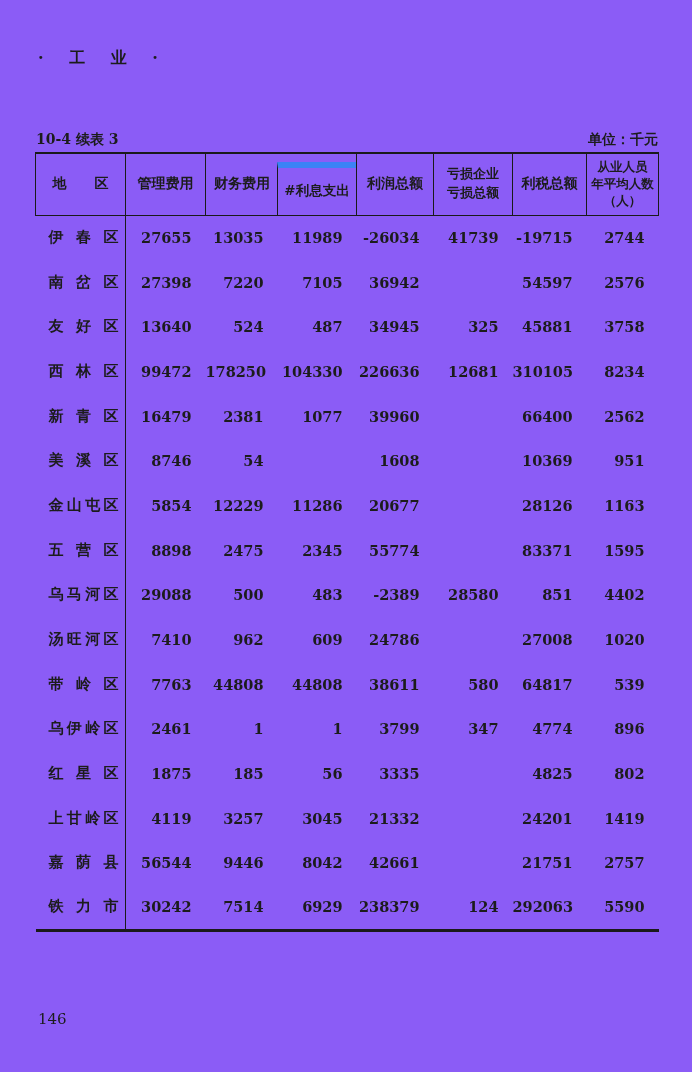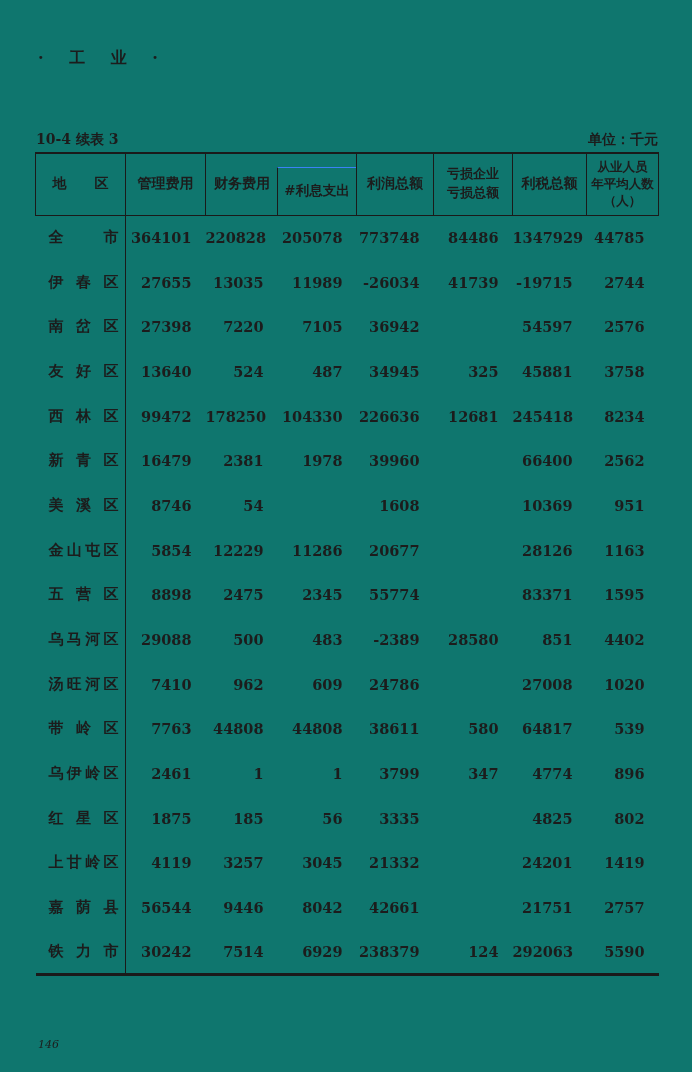--- a/index.html
+++ b/index.html
@@ -6,7 +6,7 @@
   body{background:#d8d8d8;font-family:"DejaVu Serif","Liberation Serif",serif;}
   .page{
     position:relative;width:692px;height:1072px;margin:0 auto;
-    background:#0f766e;color:#1c1c1c;overflow:hidden;
+    background:#8b5cf6;color:#1c1c1c;overflow:hidden;
   }
   .section-header{
     position:absolute;left:38px;top:48px;

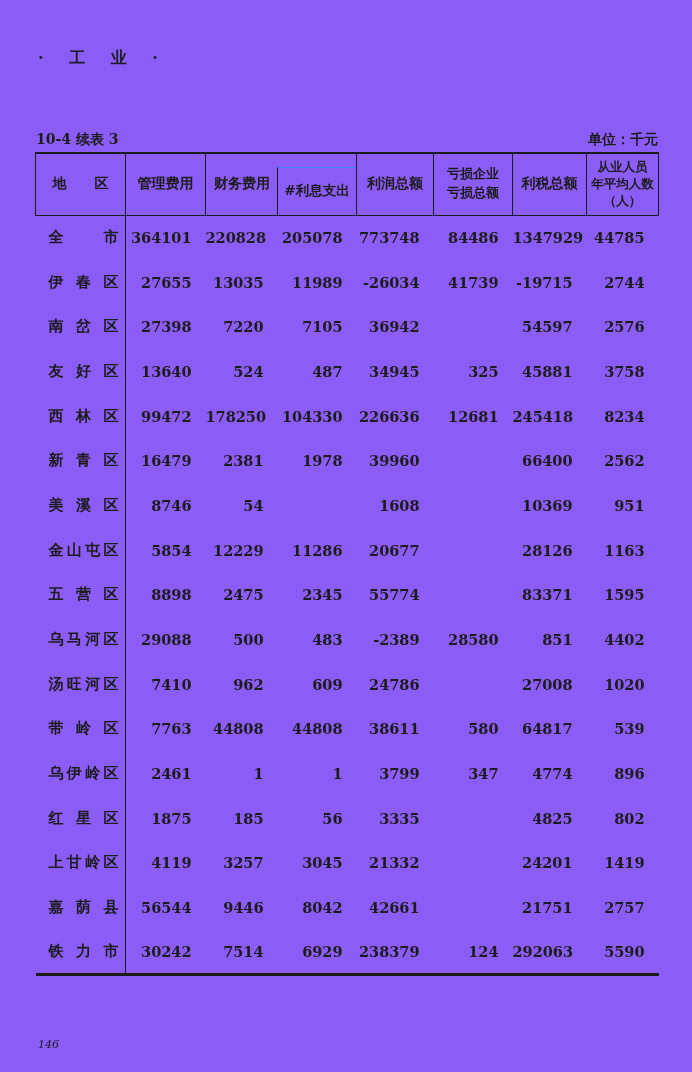--- a/index.html
+++ b/index.html
@@ -35,7 +35,7 @@
   }
   .interest-box{
     position:absolute;right:0;bottom:0;width:78px;height:47px;
-    border-left:1px solid #1a1a1a;border-top:1px solid #3b82f6;
+    border-left:1px solid #1a1a1a;border-top:6px solid #3b82f6;
     display:flex;align-items:center;justify-content:center;
     font-size:13.5px;
   }

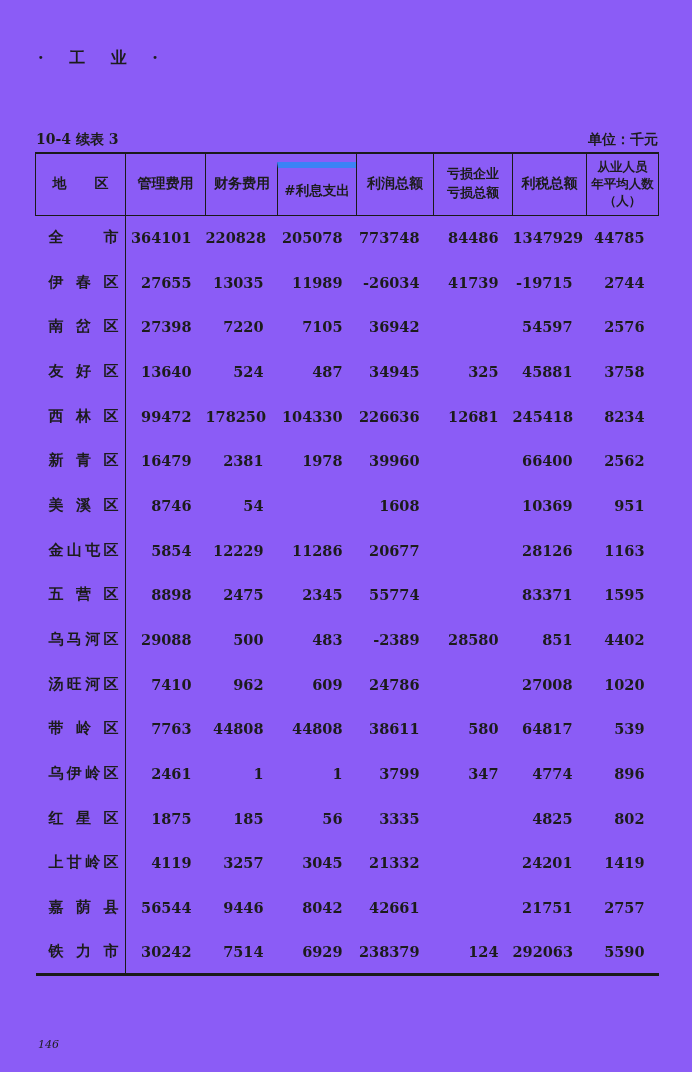--- a/index.html
+++ b/index.html
@@ -112,16 +112,6 @@
     </thead>
     <tbody>
         <tr>
-          <td class="region-cell"><span class="region-name">全 市</span></td>
-          <td class="value-cell">364101</td>
-          <td class="value-cell">220828</td>
-          <td class="value-cell">205078</td>
-          <td class="value-cell">773748</td>
-          <td class="value-cell">84486</td>
-          <td class="value-cell">1347929</td>
-          <td class="value-cell">44785</td>
-        </tr>
-        <tr>
           <td class="region-cell"><span class="region-name">伊 春 区</span></td>
           <td class="value-cell">27655</td>
           <td class="value-cell">13035</td>

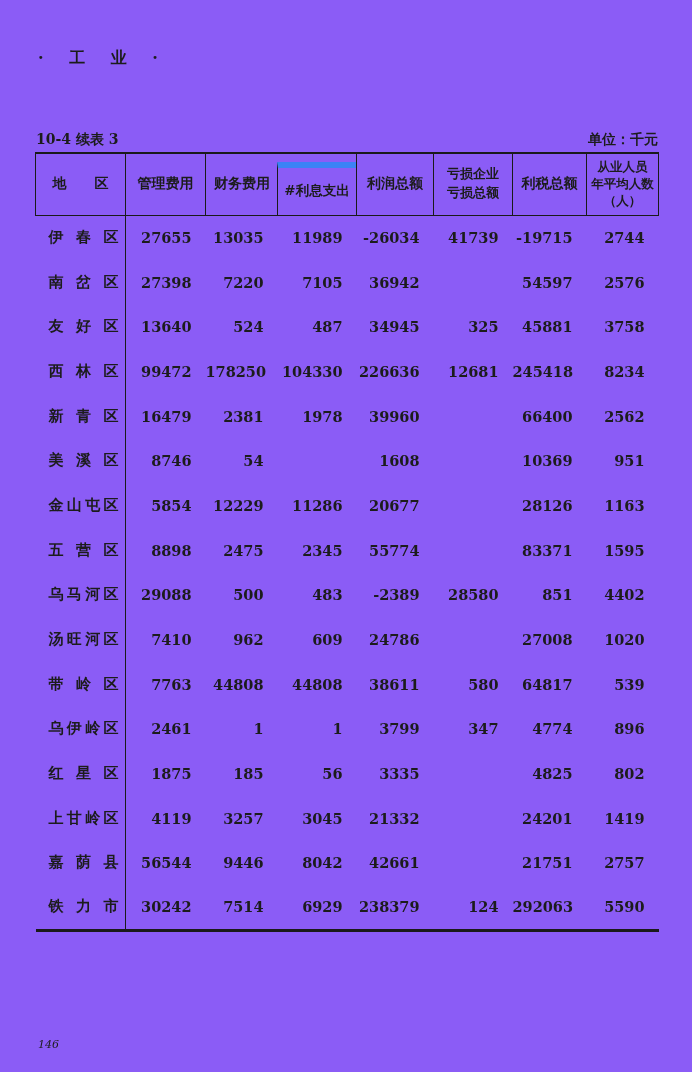--- a/index.html
+++ b/index.html
@@ -148,7 +148,7 @@
           <td class="value-cell">104330</td>
           <td class="value-cell">226636</td>
           <td class="value-cell">12681</td>
-          <td class="value-cell">245418</td>
+          <td class="value-cell">310105</td>
           <td class="value-cell">8234</td>
         </tr>
         <tr>

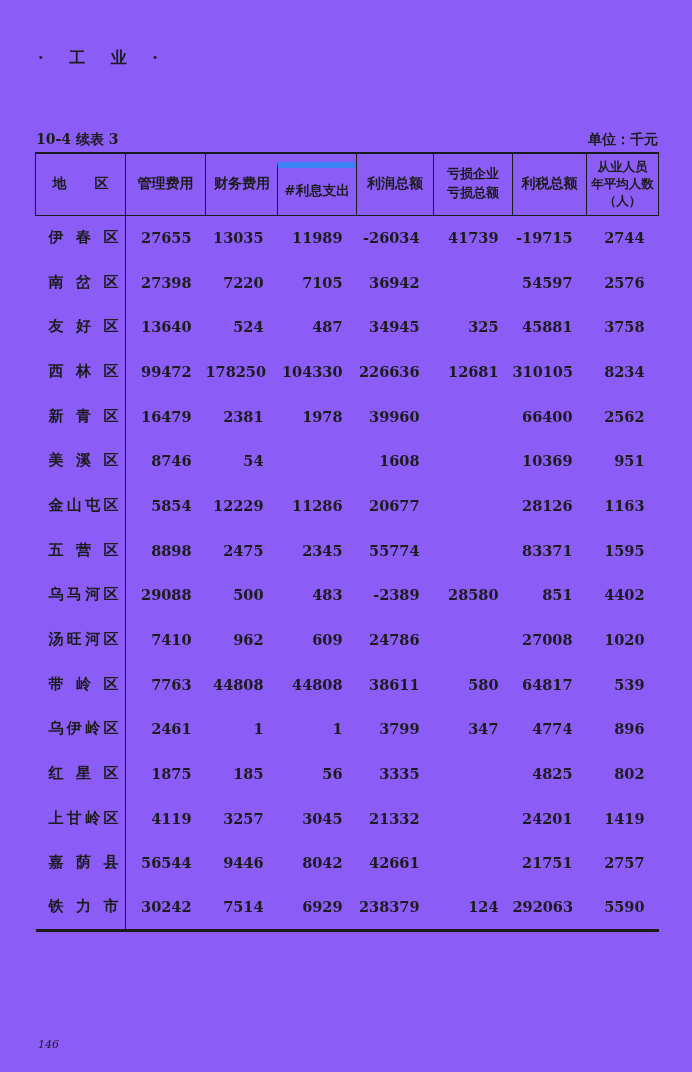--- a/index.html
+++ b/index.html
@@ -155,7 +155,7 @@
           <td class="region-cell"><span class="region-name">新 青 区</span></td>
           <td class="value-cell">16479</td>
           <td class="value-cell">2381</td>
-          <td class="value-cell">1978</td>
+          <td class="value-cell">1077</td>
           <td class="value-cell">39960</td>
           <td class="value-cell"></td>
           <td class="value-cell">66400</td>

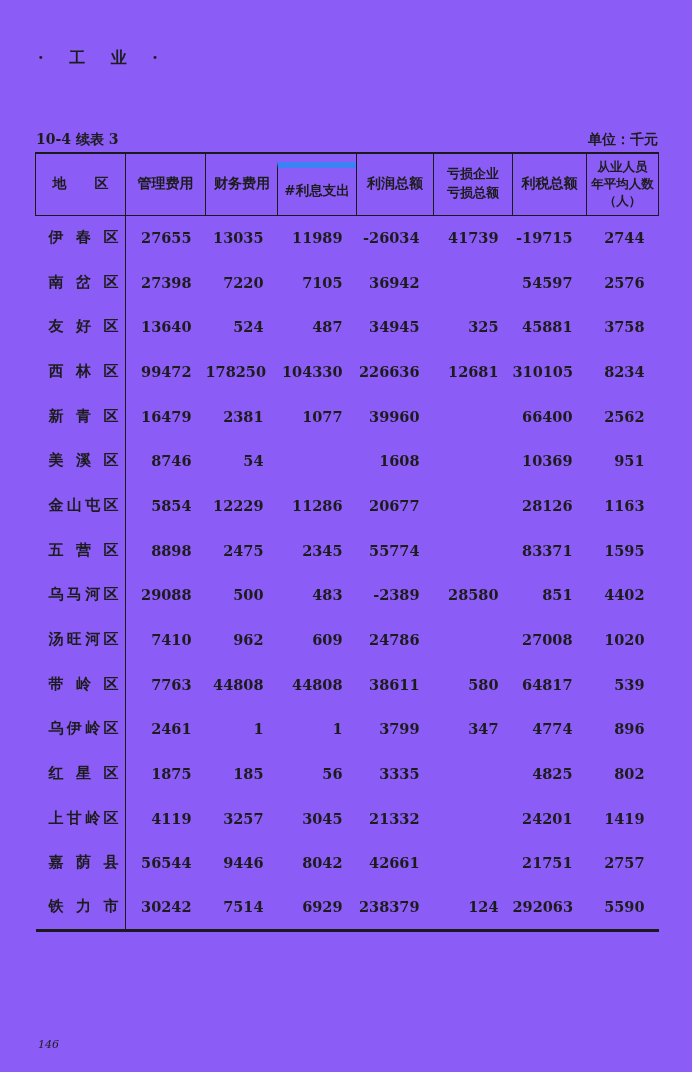--- a/index.html
+++ b/index.html
@@ -61,7 +61,7 @@
     font-family:"DejaVu Serif","Liberation Serif",serif;
   }
   .page-number{
-    position:absolute;left:38px;top:1038px;font-size:11px;font-style:italic;
+    position:absolute;left:38px;top:1010px;font-size:15px;
   }
 </style>
 </head>

